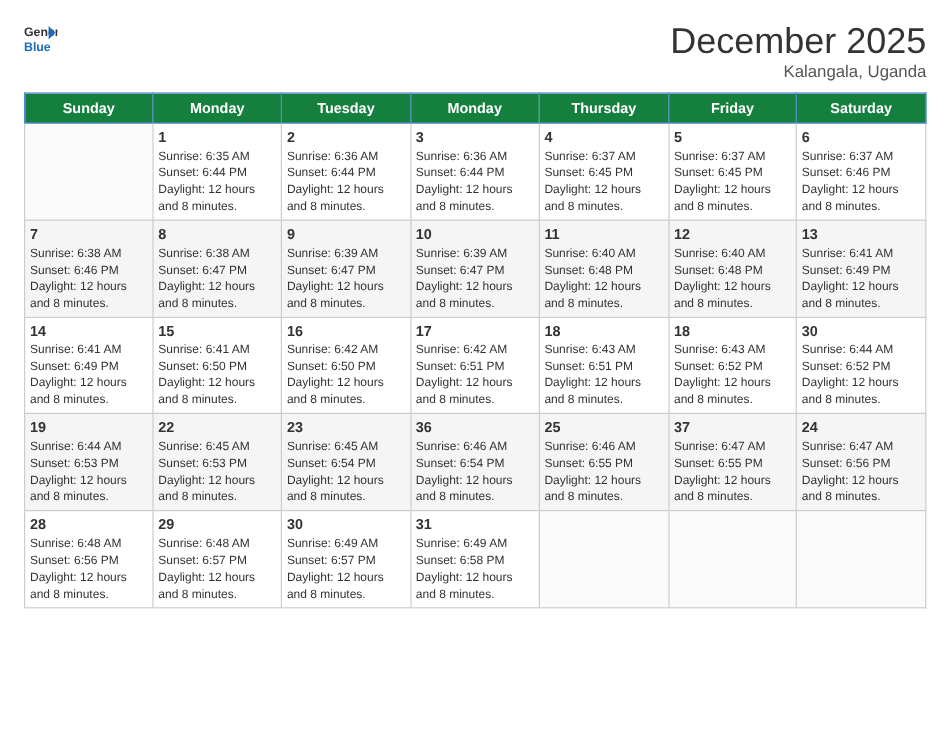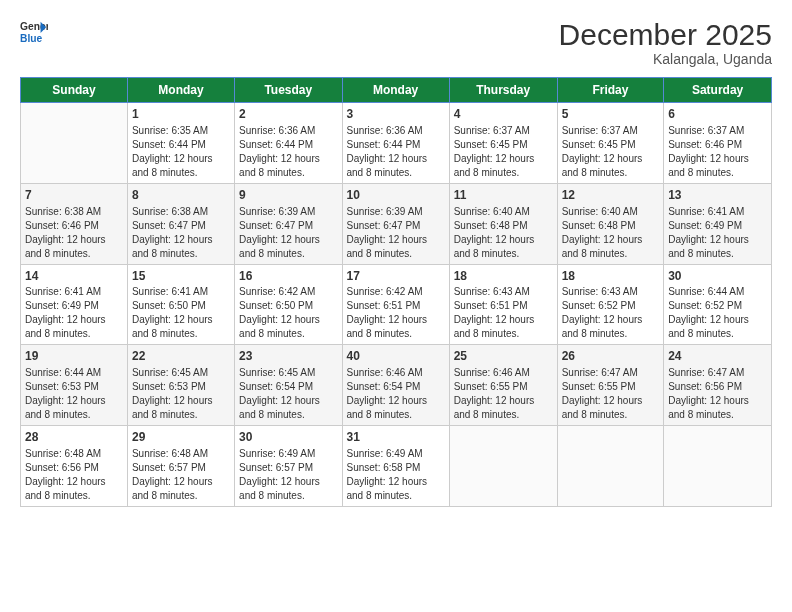--- a/index.html
+++ b/index.html
@@ -219,7 +219,7 @@
             <span class="cell-info">Sunrise: 6:45 AM<br>Sunset: 6:54 PM<br>Daylight: 12 hours<br>and 8 minutes.</span>
           </td>
           <td>
-            <span class="cell-day">40</span>
+            <span class="cell-day">36</span>
             <span class="cell-info">Sunrise: 6:46 AM<br>Sunset: 6:54 PM<br>Daylight: 12 hours<br>and 8 minutes.</span>
           </td>
           <td>

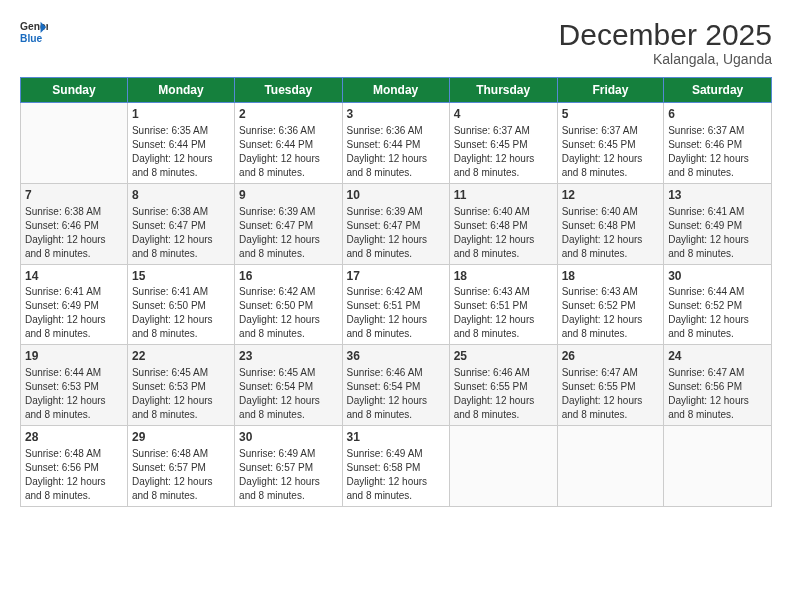--- a/index.html
+++ b/index.html
@@ -227,7 +227,7 @@
             <span class="cell-info">Sunrise: 6:46 AM<br>Sunset: 6:55 PM<br>Daylight: 12 hours<br>and 8 minutes.</span>
           </td>
           <td>
-            <span class="cell-day">26</span>
+            <span class="cell-day">37</span>
             <span class="cell-info">Sunrise: 6:47 AM<br>Sunset: 6:55 PM<br>Daylight: 12 hours<br>and 8 minutes.</span>
           </td>
           <td>

